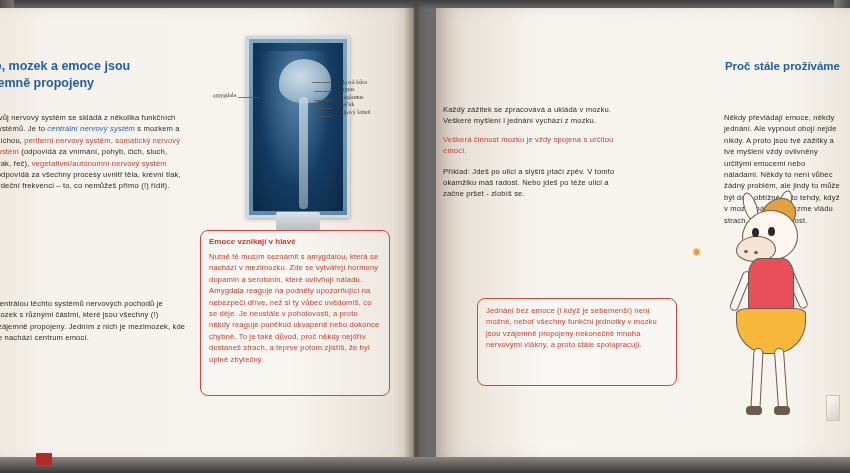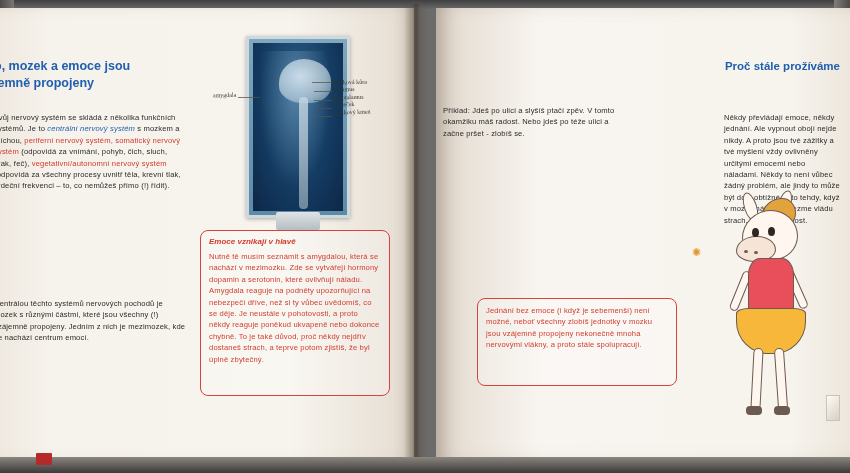--- a/index.html
+++ b/index.html
@@ -317,6 +317,7 @@
   </div>
 
   <div class="body-text m-para1">
+    <div>Každý zážitek se zpracovává a ukládá v mozku. Veškeré myšlení i jednání vychází z mozku.</div>
     <div style="margin-top:1px;">Příklad: Jdeš po ulici a slyšíš ptačí zpěv. V tomto okamžiku máš radost. Nebo jdeš po téže ulici a začne pršet - zlobíš se.</div>
   </div>
 

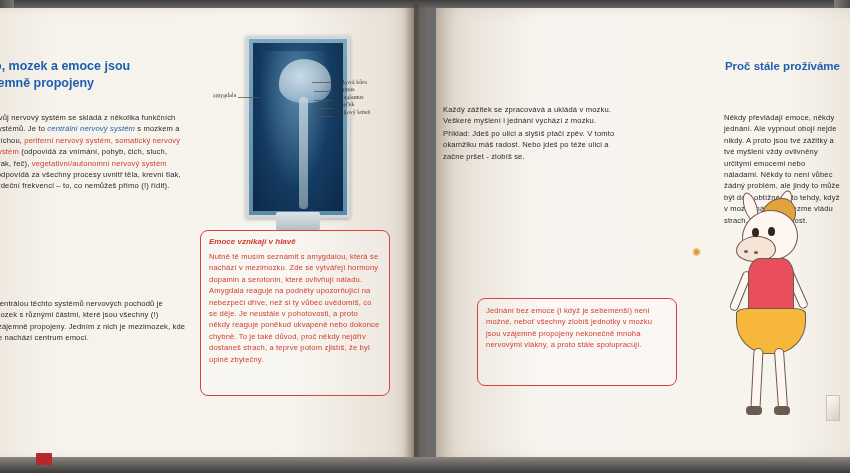--- a/index.html
+++ b/index.html
@@ -318,6 +318,7 @@
 
   <div class="body-text m-para1">
     <div>Každý zážitek se zpracovává a ukládá v mozku. Veškeré myšlení i jednání vychází z mozku.</div>
+    <div class="red" style="margin-top:7px;">Veškerá činnost mozku je vždy spojena s určitou emocí.</div>
     <div style="margin-top:1px;">Příklad: Jdeš po ulici a slyšíš ptačí zpěv. V tomto okamžiku máš radost. Nebo jdeš po téže ulici a začne pršet - zlobíš se.</div>
   </div>
 

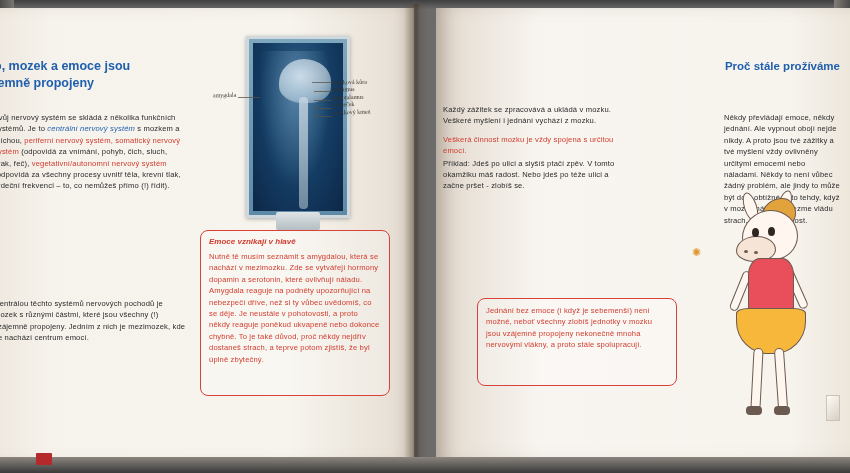--- a/index.html
+++ b/index.html
@@ -319,7 +319,7 @@
   <div class="body-text m-para1">
     <div>Každý zážitek se zpracovává a ukládá v mozku. Veškeré myšlení i jednání vychází z mozku.</div>
     <div class="red" style="margin-top:7px;">Veškerá činnost mozku je vždy spojena s určitou emocí.</div>
-    <div style="margin-top:1px;">Příklad: Jdeš po ulici a slyšíš ptačí zpěv. V tomto okamžiku máš radost. Nebo jdeš po téže ulici a začne pršet - zlobíš se.</div>
+    <div style="margin-top:9px;">Příklad: Jdeš po ulici a slyšíš ptačí zpěv. V tomto okamžiku máš radost. Nebo jdeš po téže ulici a začne pršet - zlobíš se.</div>
   </div>
 
   <div class="callout box-emoce">

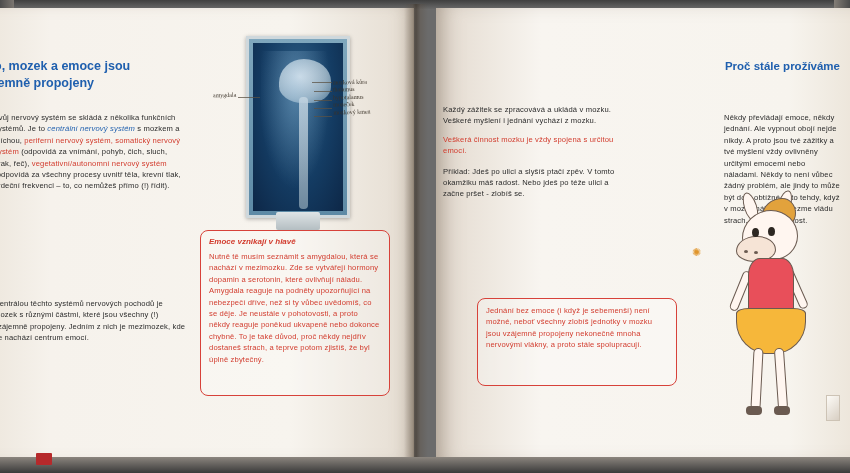--- a/index.html
+++ b/index.html
@@ -116,7 +116,6 @@
     font-weight: bold;
     font-size: 8px;
     margin-bottom: 5px;
-    font-style: italic;
   }
   .box-brain { left: 200px; top: 222px; width: 190px; height: 166px; }
   .box-emoce { left: 477px; top: 298px; width: 200px; height: 88px; }

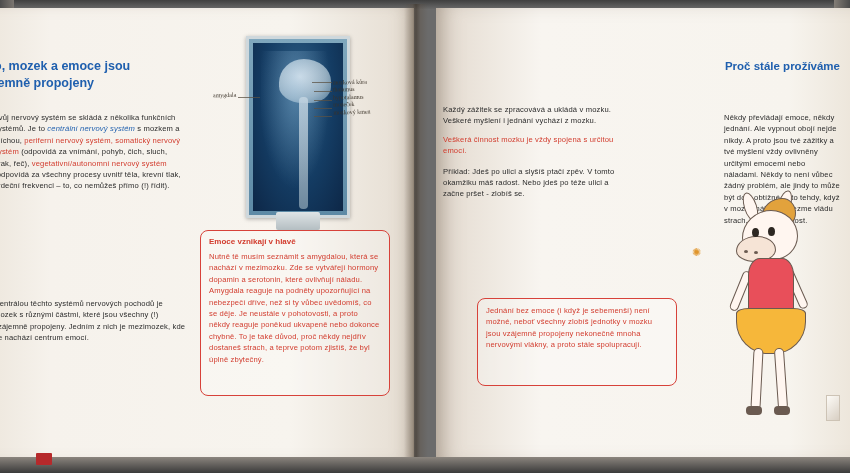--- a/index.html
+++ b/index.html
@@ -322,7 +322,7 @@
   </div>
 
   <div class="callout box-emoce">
-    <div class="body-text red">Jednání bez emoce (i když je sebemenší) není možné, neboť všechny zlobíš jednotky v mozku jsou vzájemně propojeny nekonečně mnoha nervovými vlákny, a proto stále spolupracují.</div>
+    <div class="body-text red">Jednání bez emoce (i když je sebemenší) není možné, neboť všechny funkční jednotky v mozku jsou vzájemně propojeny nekonečně mnoha nervovými vlákny, a proto stále spolupracují.</div>
   </div>
 
   <div class="mascot">

